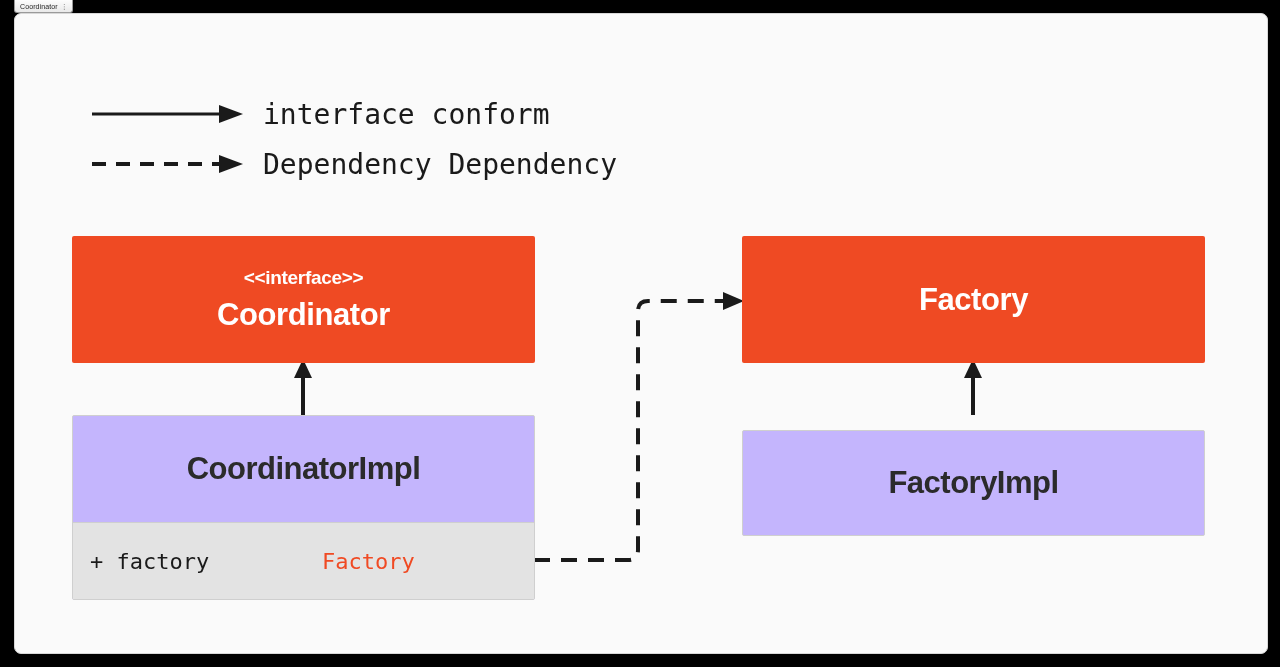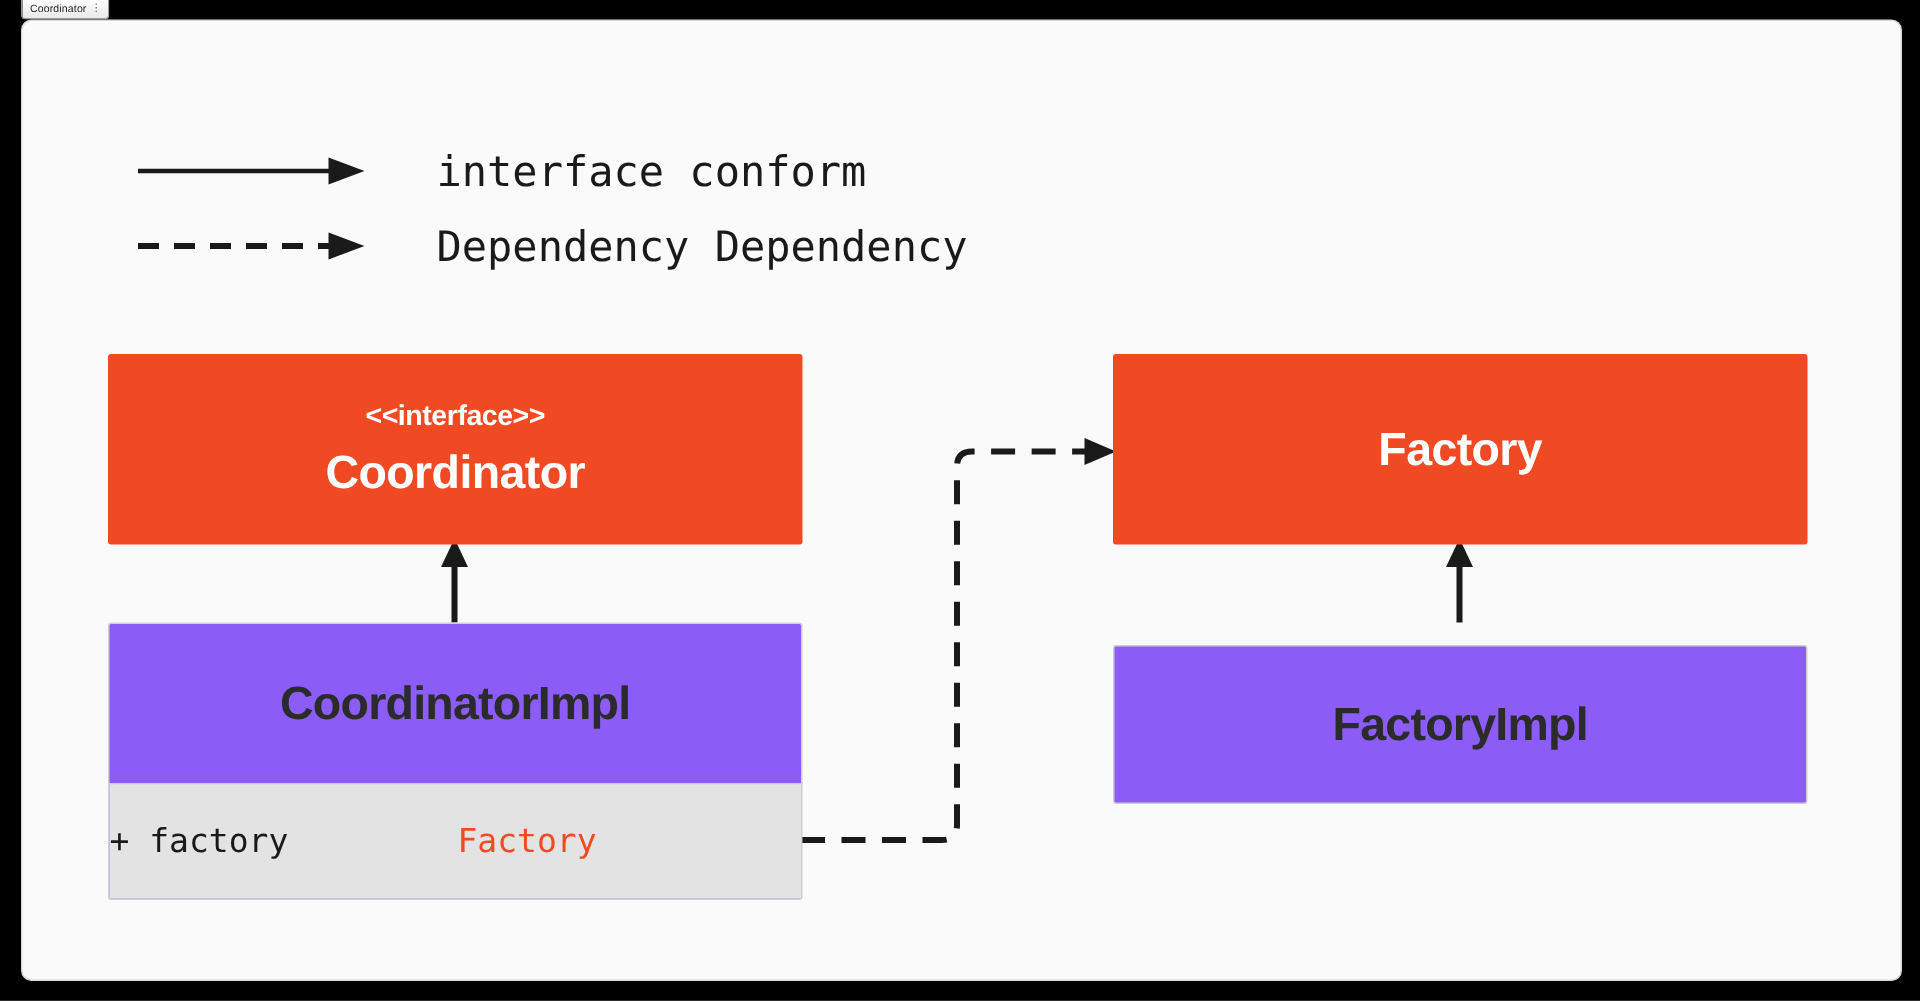--- a/index.html
+++ b/index.html
@@ -75,7 +75,7 @@
     font-size: 28px;
     color: #1a1a1a;
     letter-spacing: 0px;
-    margin-left: 40px;
+    margin-left: 12px;
     white-space: nowrap;
   }
 

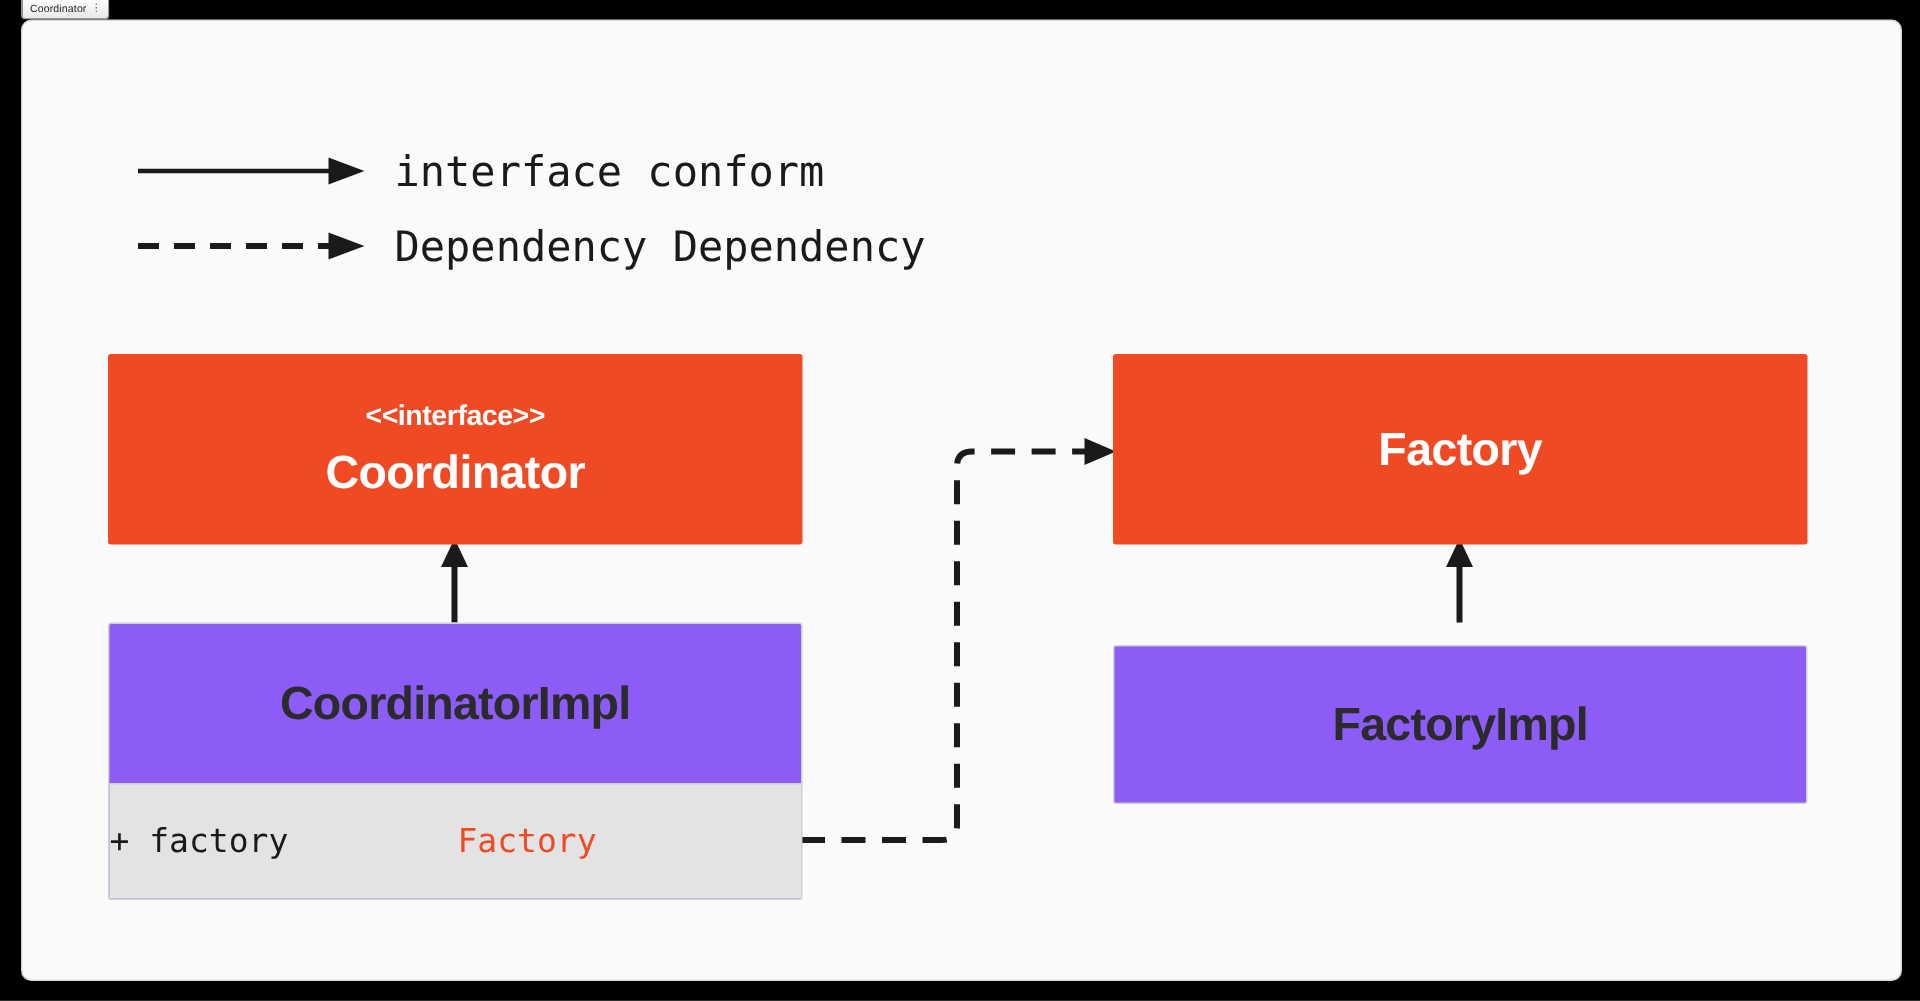--- a/index.html
+++ b/index.html
@@ -107,7 +107,7 @@
   .iface-title-solo { margin-bottom: 0; }
 
   .box-impl {
-    background: #8b5cf6;
+    background: #c4b5fd;
     border: 1px solid #cfcfcf;
     display: flex;
     flex-direction: column;

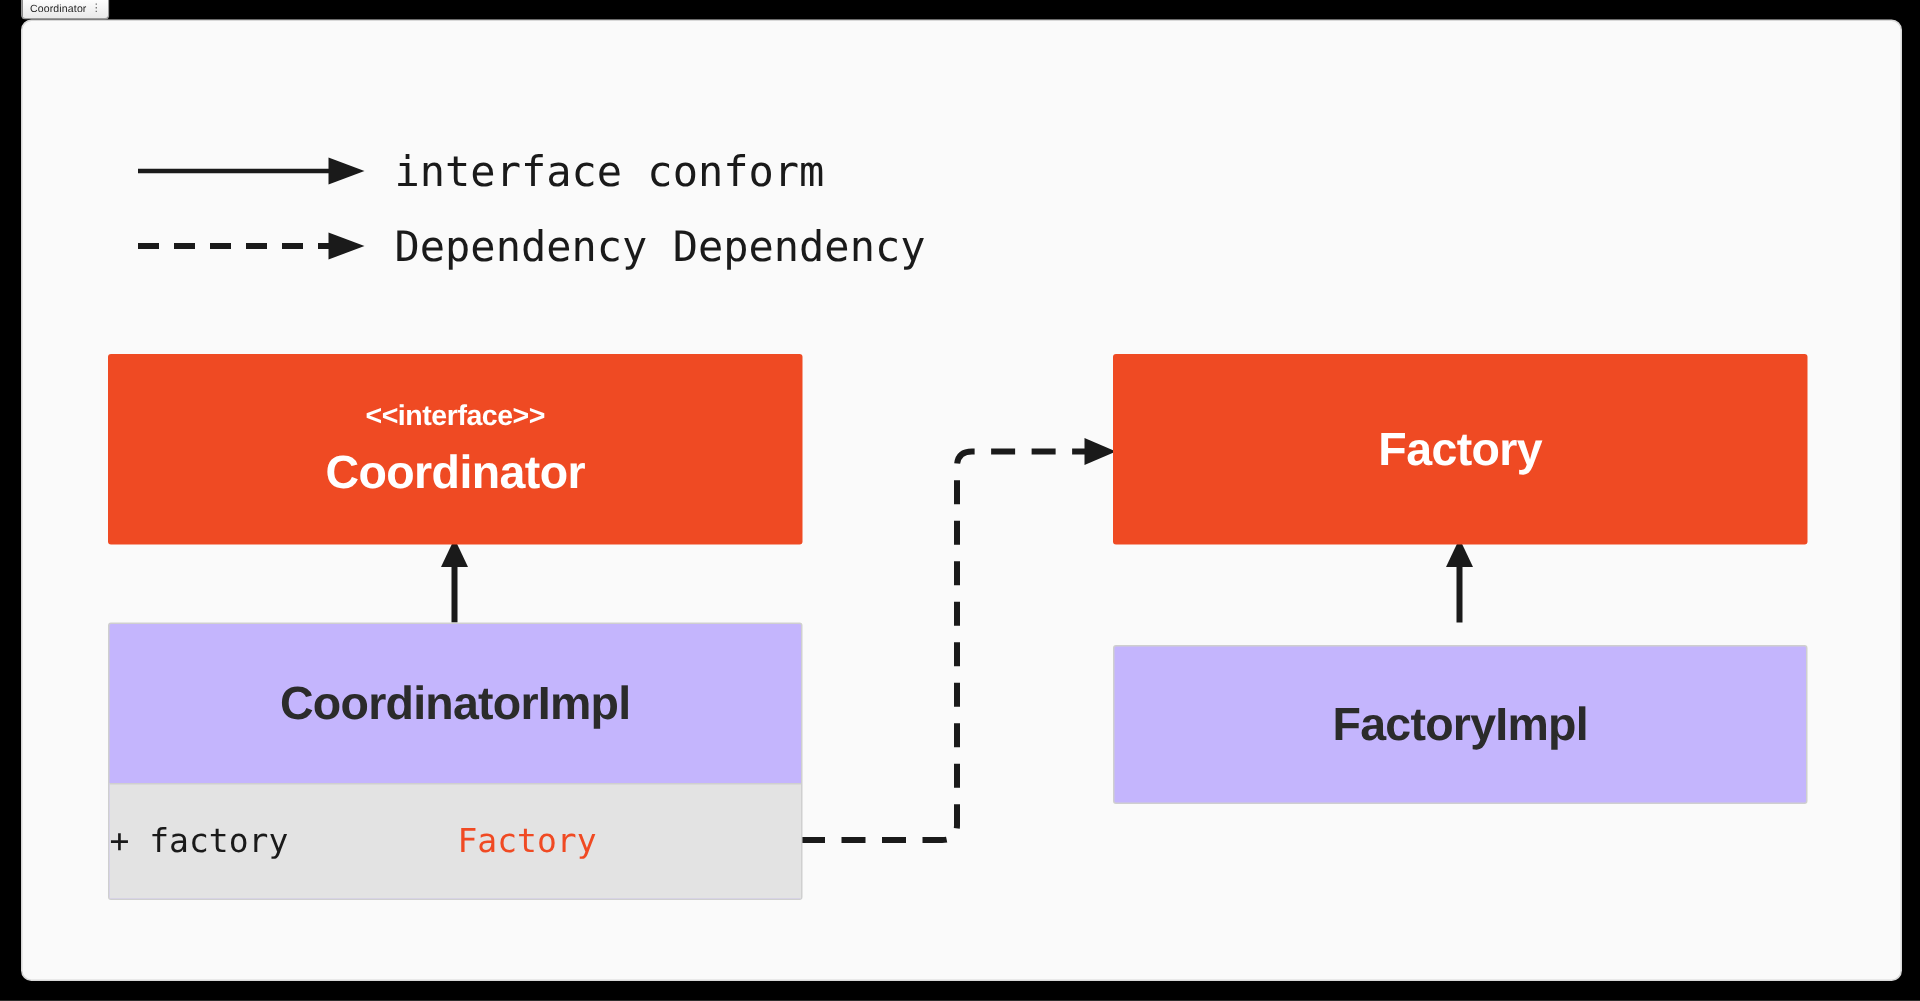--- a/index.html
+++ b/index.html
@@ -131,6 +131,7 @@
     border-top: 1px solid #cfcfcf;
     display: flex;
     align-items: center;
+    padding-left: 17px;
   }
   .attr-name {
     font-family: "DejaVu Sans Mono", "Liberation Mono", monospace;

